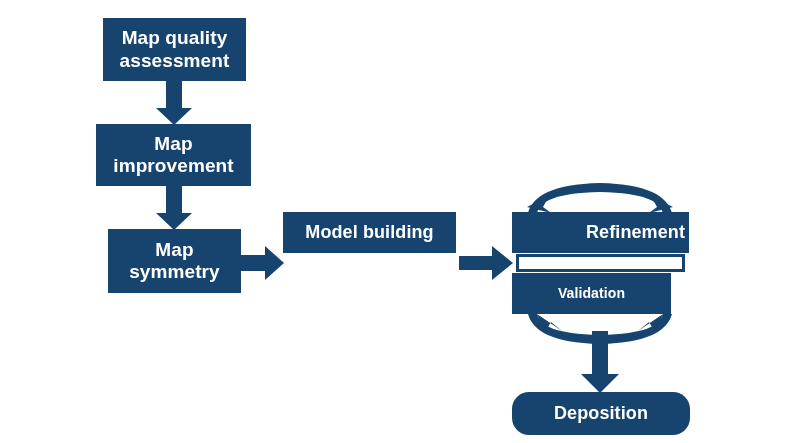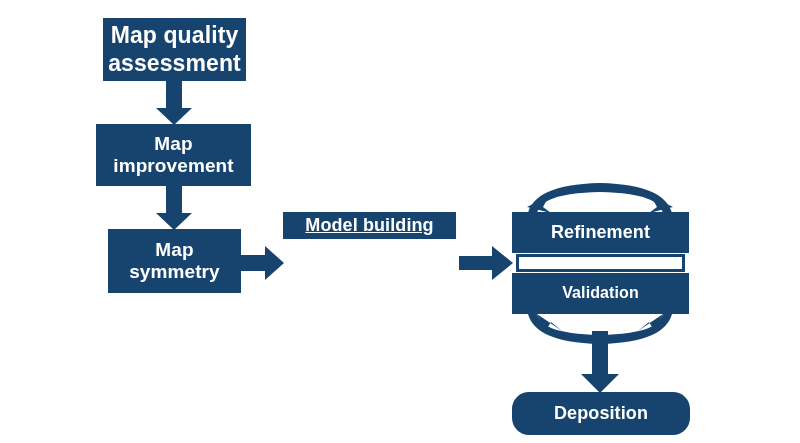--- a/index.html
+++ b/index.html
@@ -40,7 +40,7 @@
   
   #node-map-quality-assessment {
     left: 103px; top: 18px; width: 143px; height: 63px;
-    font-size: 23px;
+    font-size: 19px;
   }
   #node-map-improvement {
     left: 96px; top: 124px; width: 155px; height: 62px;

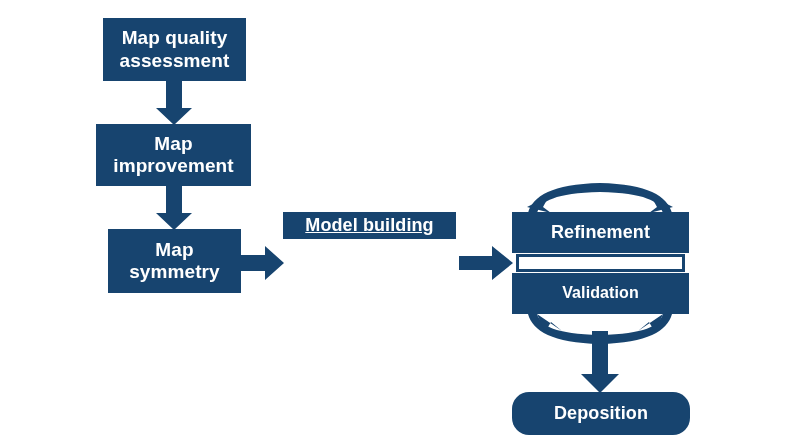--- a/index.html
+++ b/index.html
@@ -51,9 +51,8 @@
     font-size: 19px;
   }
   #node-model-building {
-    left: 283px; top: 212px; width: 173px; height: 27px;
+    left: 283px; top: 212px; width: 173px; height: 41px;
     font-size: 18px;
-    text-decoration: underline;
   }
   #node-docking {
     left: 283px; top: 273px; width: 173px; height: 41px;

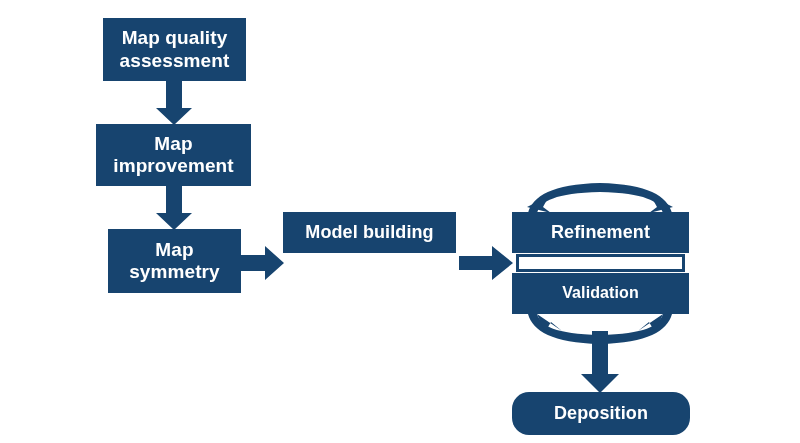--- a/index.html
+++ b/index.html
@@ -61,6 +61,7 @@
   #node-refinement {
     left: 512px; top: 212px; width: 177px; height: 41px;
     font-size: 18px;
+    justify-content: flex-end;
   }
   #node-validation {
     left: 512px; top: 273px; width: 177px; height: 41px;

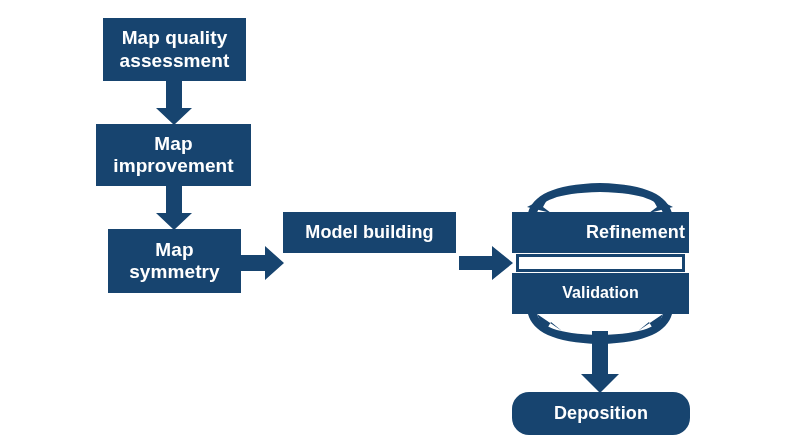--- a/index.html
+++ b/index.html
@@ -64,8 +64,8 @@
     justify-content: flex-end;
   }
   #node-validation {
-    left: 512px; top: 273px; width: 177px; height: 41px;
-    font-size: 16px;
+    left: 512px; top: 273px; width: 159px; height: 41px;
+    font-size: 14px;
   }
   #node-deposition {
     left: 512px; top: 392px; width: 178px; height: 43px;

